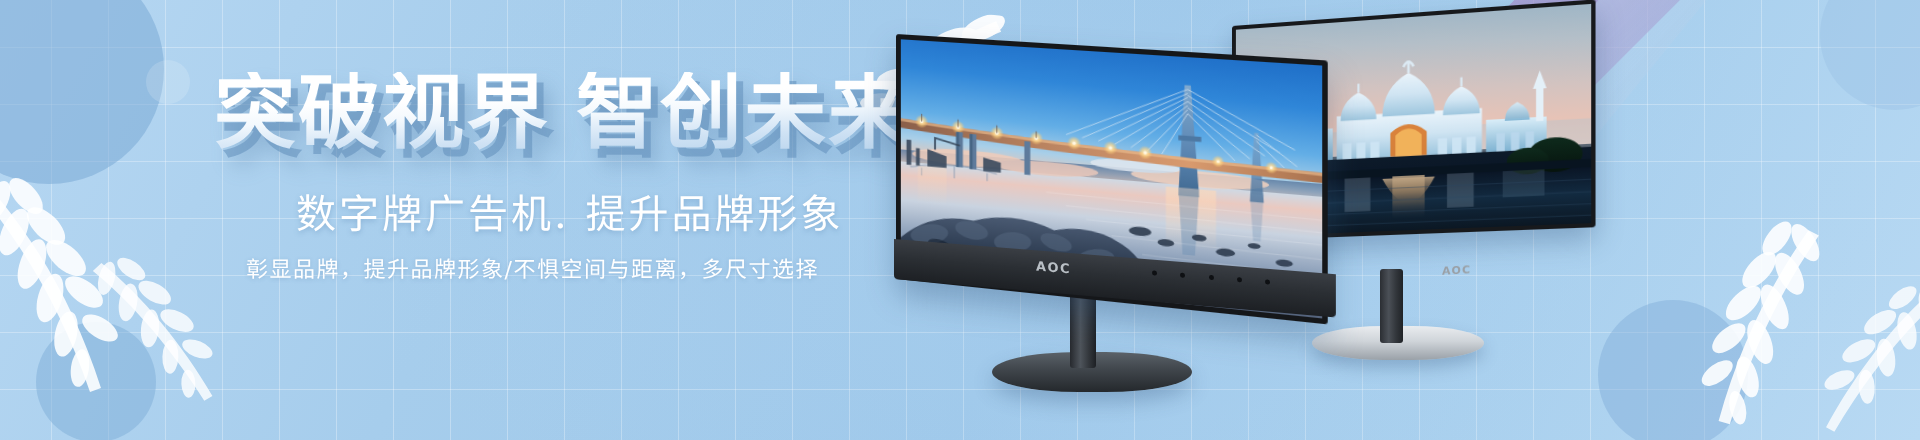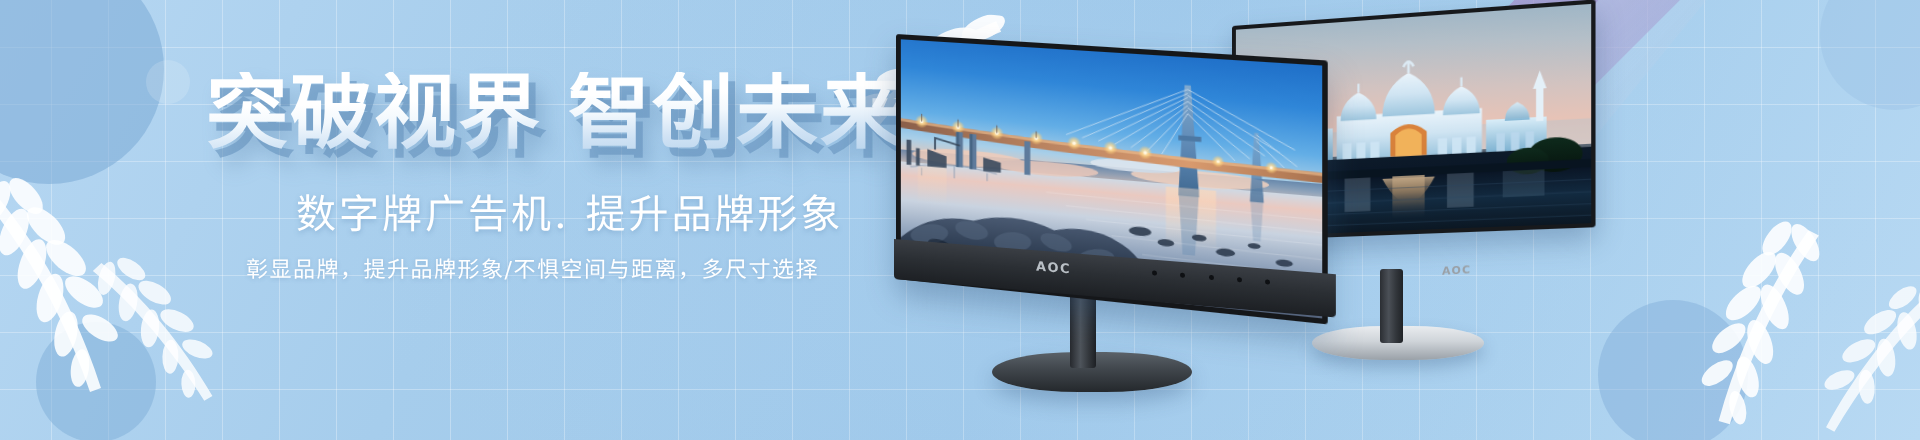--- a/index.html
+++ b/index.html
@@ -57,7 +57,7 @@
   .copy{ position:absolute; left:0; top:0; width:920px; height:440px; }
 
   .headline{
-    position:absolute; left:206px; top:72px;
+    position:absolute; left:214px; top:72px;
     font-size:82px; line-height:1;
     font-weight:700; letter-spacing:2px; white-space:nowrap;
     font-family:"DejaVu Sans","Liberation Sans",sans-serif;

